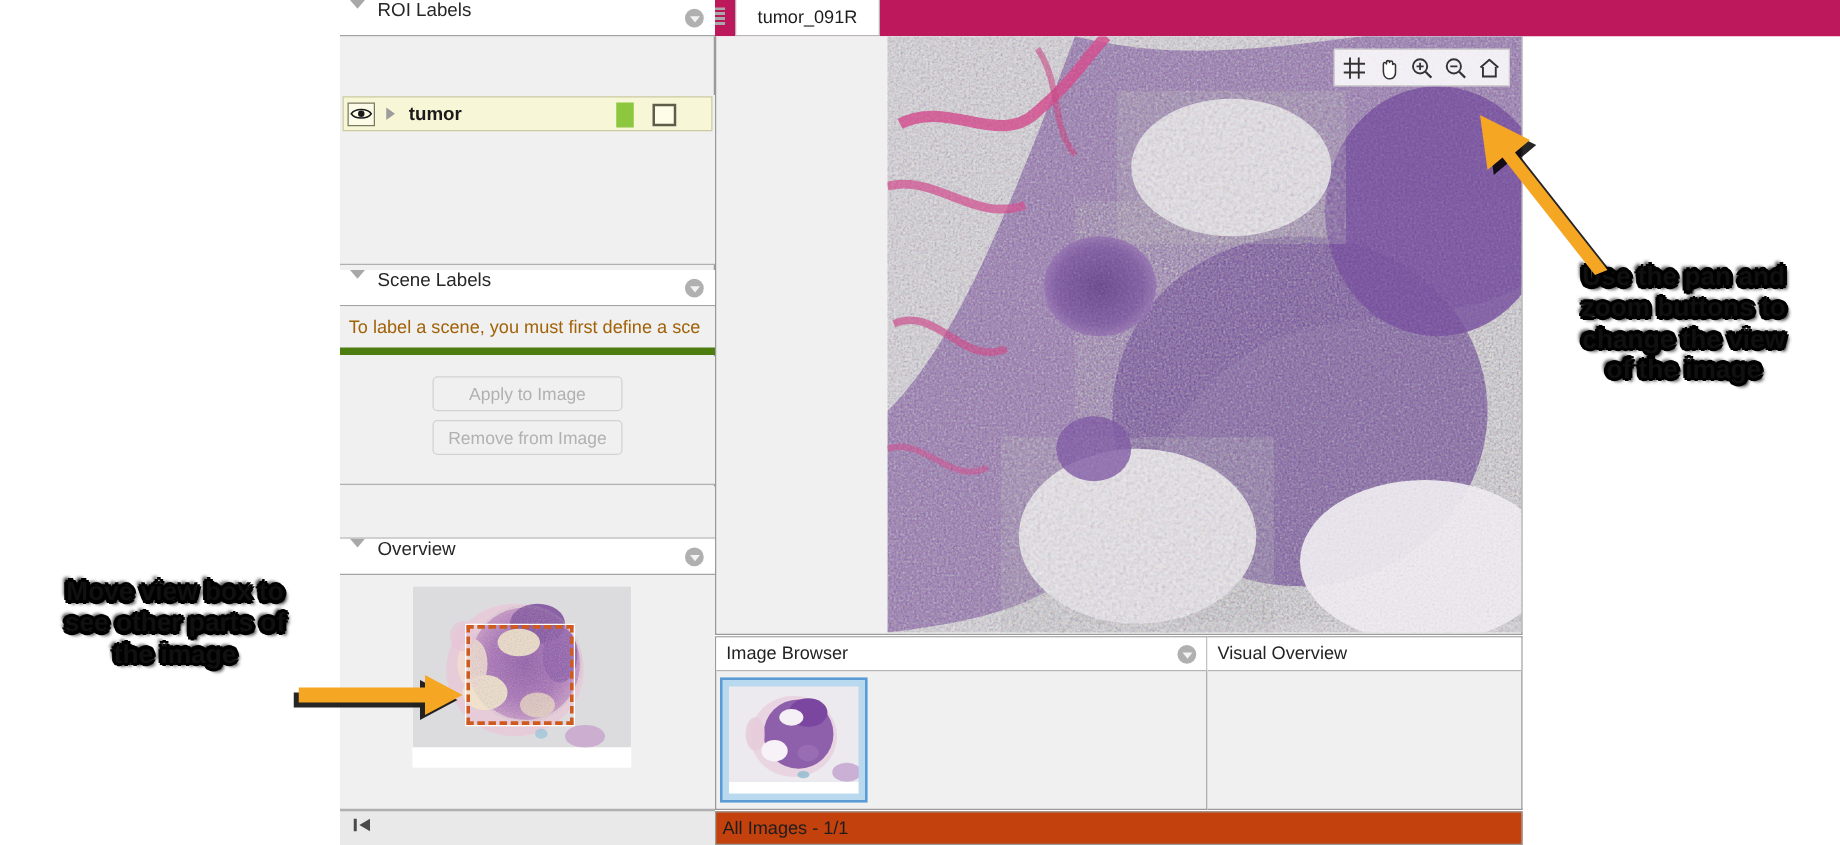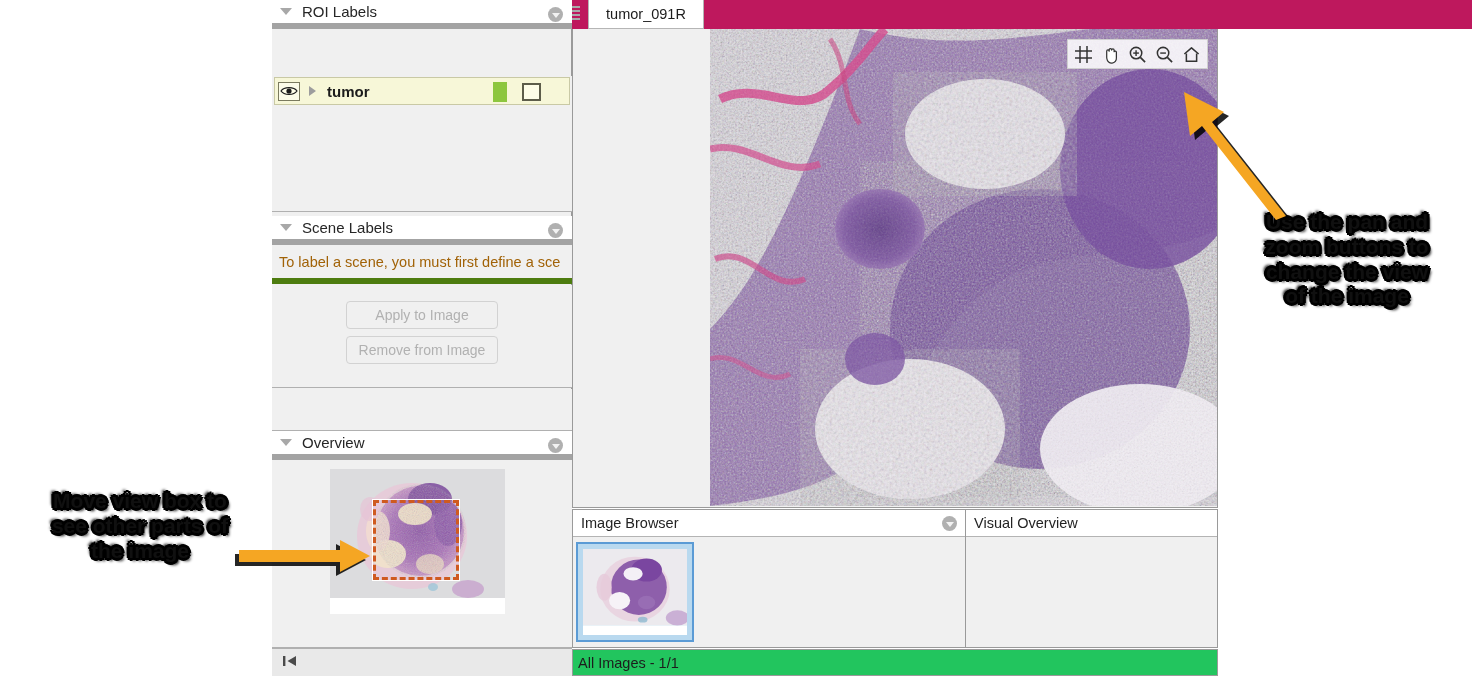--- a/index.html
+++ b/index.html
@@ -22,8 +22,8 @@
     position: relative;
     height: 29px;
     background: #ffffff;
-    border-bottom: 6px solid #a3a3a3;
-    display: flex; align-items: center;
+    border-bottom: 1px solid #a3a3a3;
+    display: flex; align-items: flex-start;
     padding-left: 8px;
     font-size: 15px; color: #2b2b2b;
   }

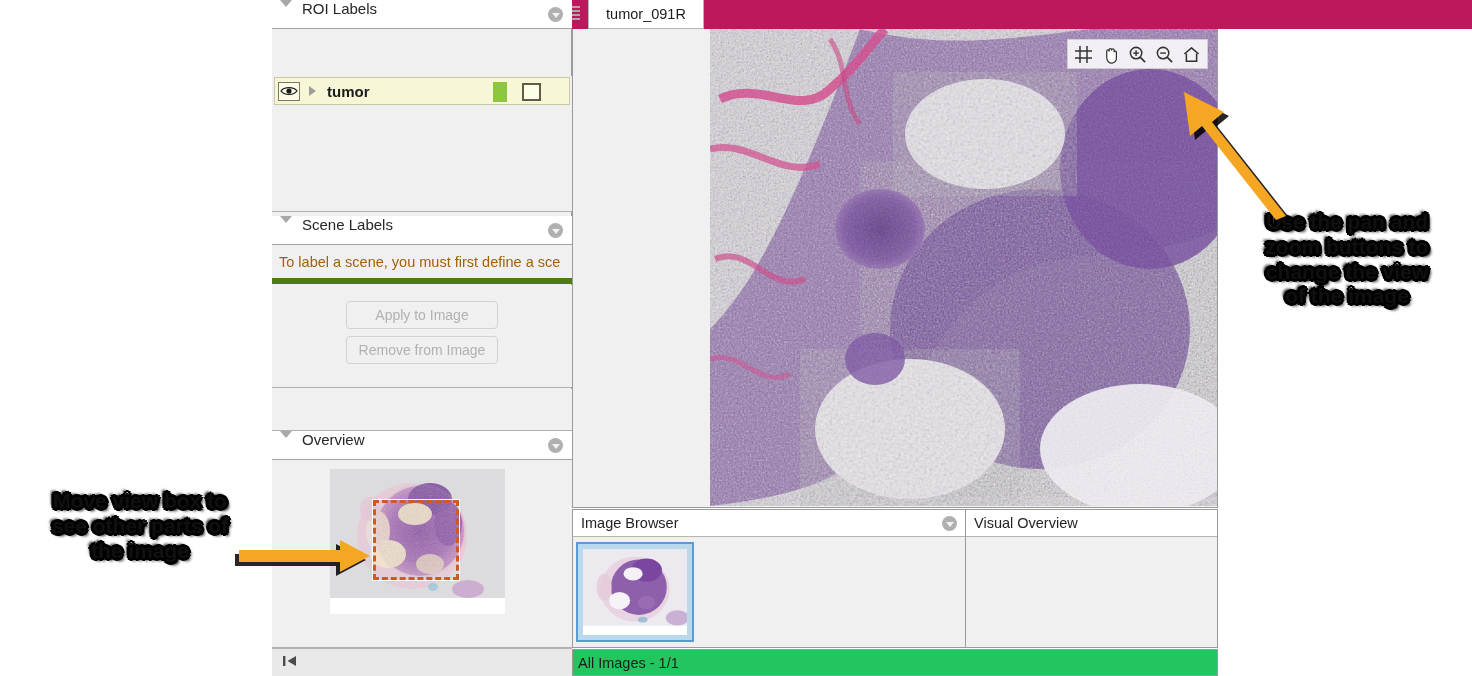--- a/index.html
+++ b/index.html
@@ -171,7 +171,7 @@
       -3px 0 0 #000, 3px 0 0 #000, 0 -3px 0 #000, 0 3px 0 #000,
       -3px -3px 3px #000, 3px 3px 3px #000;
   }
-  .callout-left{left:4px;top:462px;width:272px;margin-top:27px;}
+  .callout-left{left:4px;top:462px;width:272px;}
   .callout-right{left:1222px;top:210px;width:250px;}
   .arrow-svg{position:absolute;}
 </style>

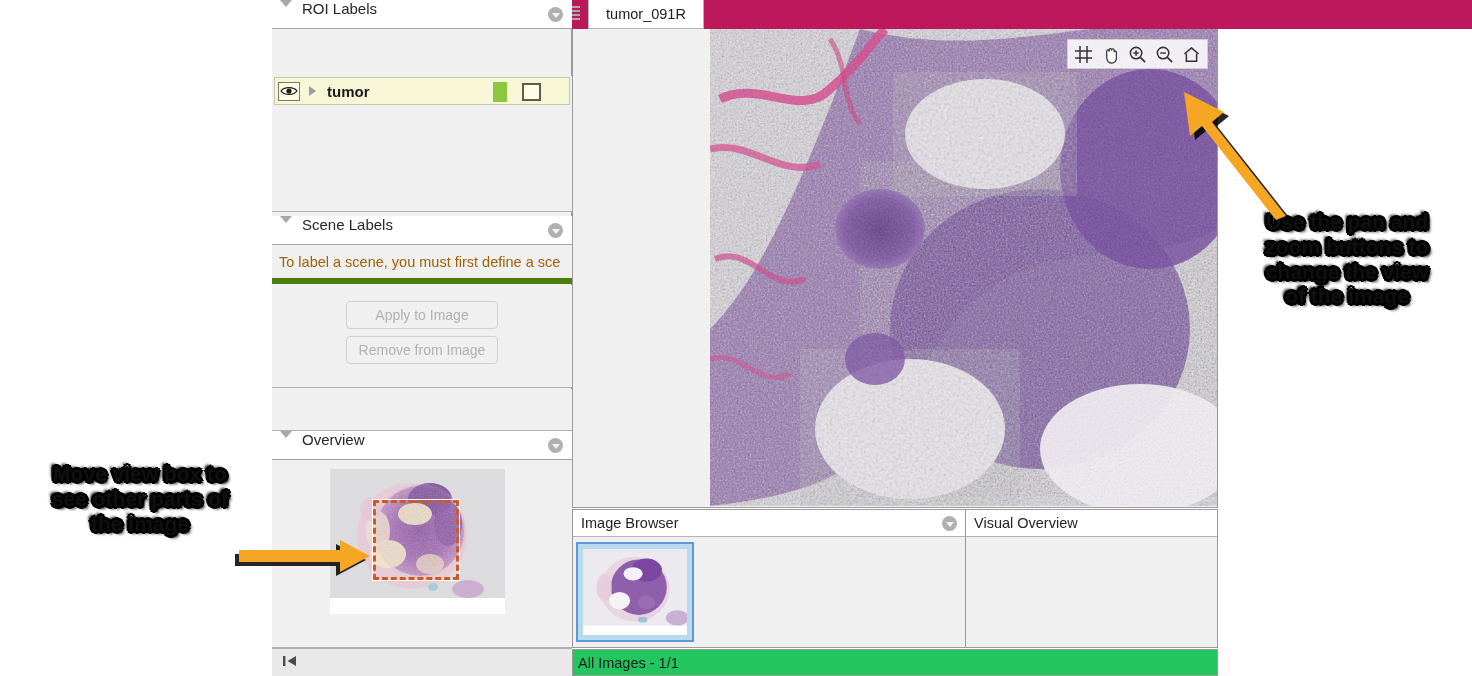--- a/index.html
+++ b/index.html
@@ -157,7 +157,7 @@
   }
   .status-bar{
     position:absolute;left:572px;top:649px;width:646px;height:27px;
-    background:#22c55e;border:1px solid #9a9a9a;
+    background:#c2410c;border:1px solid #9a9a9a;
     display:flex;align-items:center;padding-left:5px;
     font-size:14.5px;color:#1d1d1d;
   }

